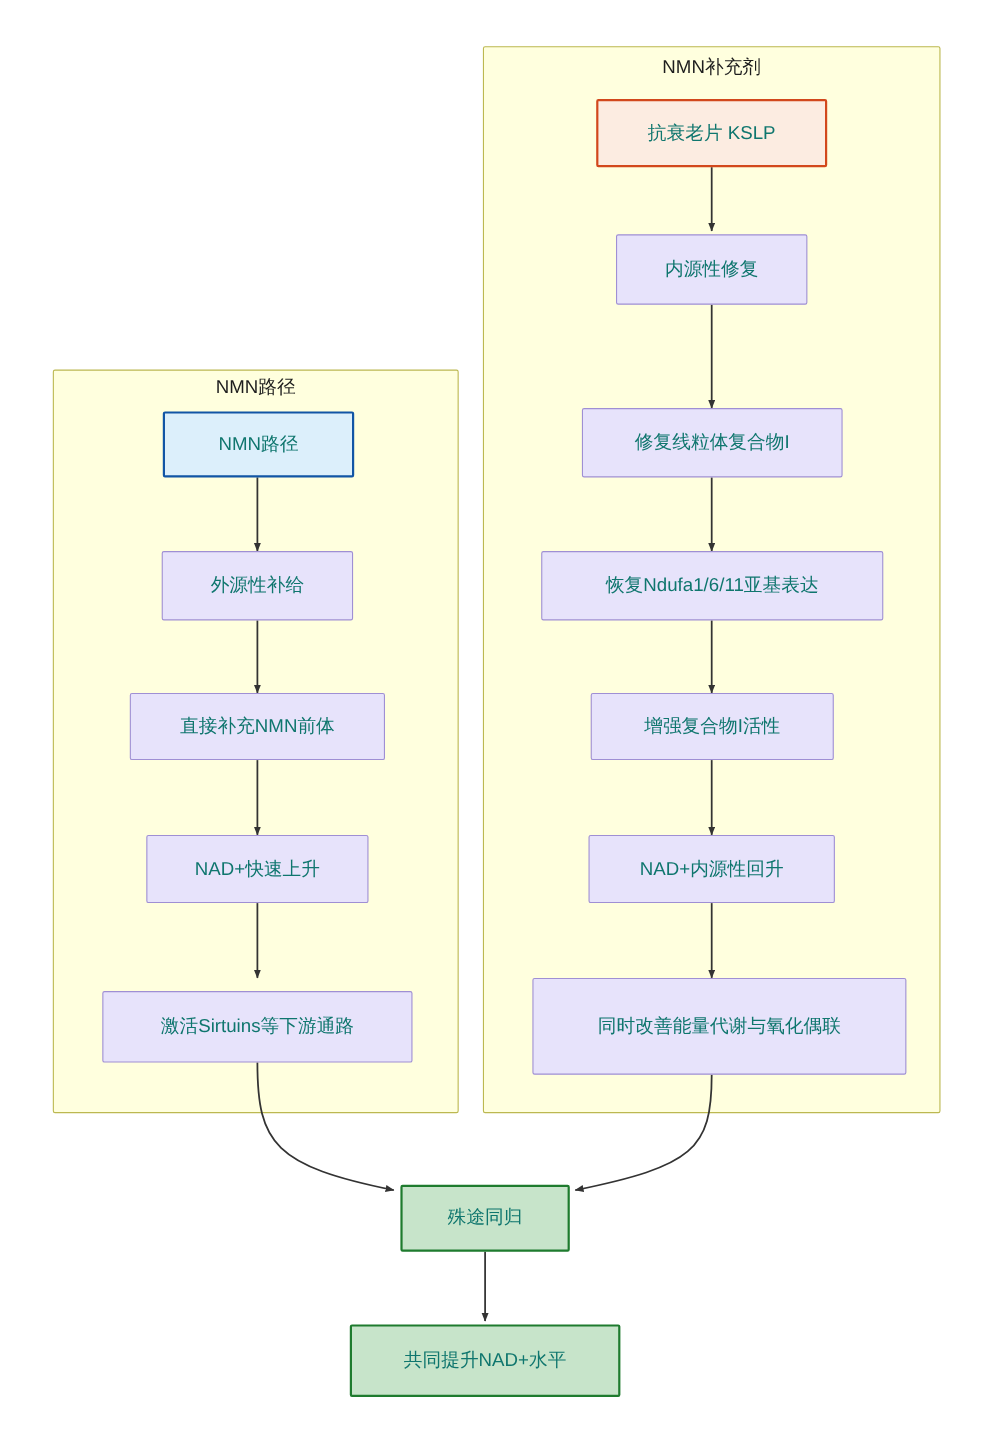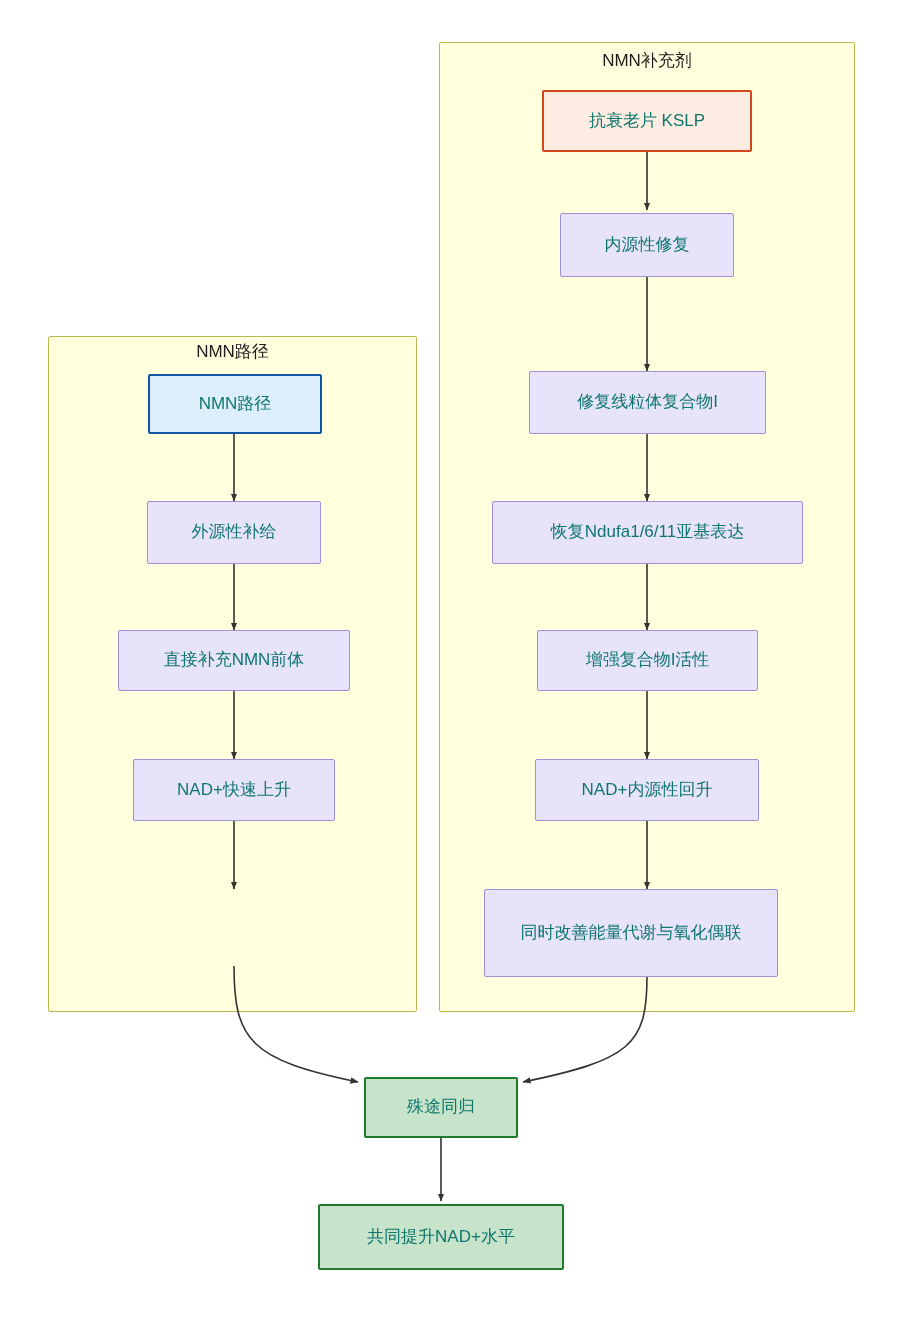--- a/index.html
+++ b/index.html
@@ -129,6 +129,7 @@
 
   <div class="node n-default" style="left:133px; top:759px; width:202px; height:62px;">NAD+快速上升</div>
 
+  <div class="node n-default" style="left:93px; top:901px; width:282px; height:65px;">激活Sirtuins等下游通路</div>
 
   <div class="node n-green" style="left:364px; top:1077px; width:154px; height:61px;">殊途同归</div>
 

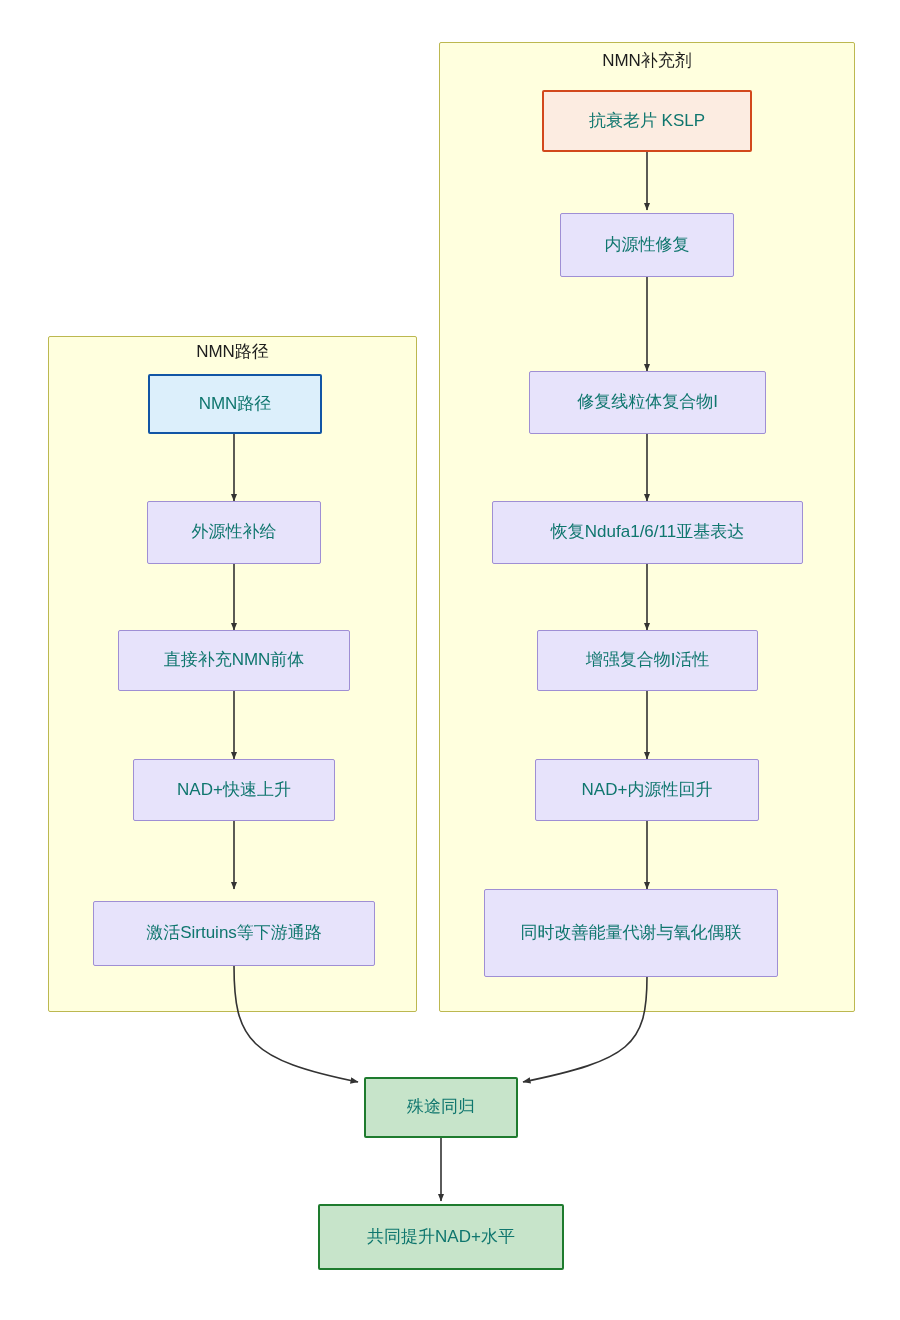--- a/index.html
+++ b/index.html
@@ -119,7 +119,7 @@
 
   <div class="node n-default" style="left:535px; top:759px; width:224px; height:62px;">NAD+内源性回升</div>
 
-  <div class="node n-default" style="left:484px; top:889px; width:294px; height:88px;">同时改善能量代谢与氧化偶联</div>
+  <div class="node n-default" style="left:484px; top:889px; width:340px; height:88px;">同时改善能量代谢与氧化偶联</div>
 
   <div class="node n-nmn" style="left:148px; top:374px; width:174px; height:60px;">NMN路径</div>
 

